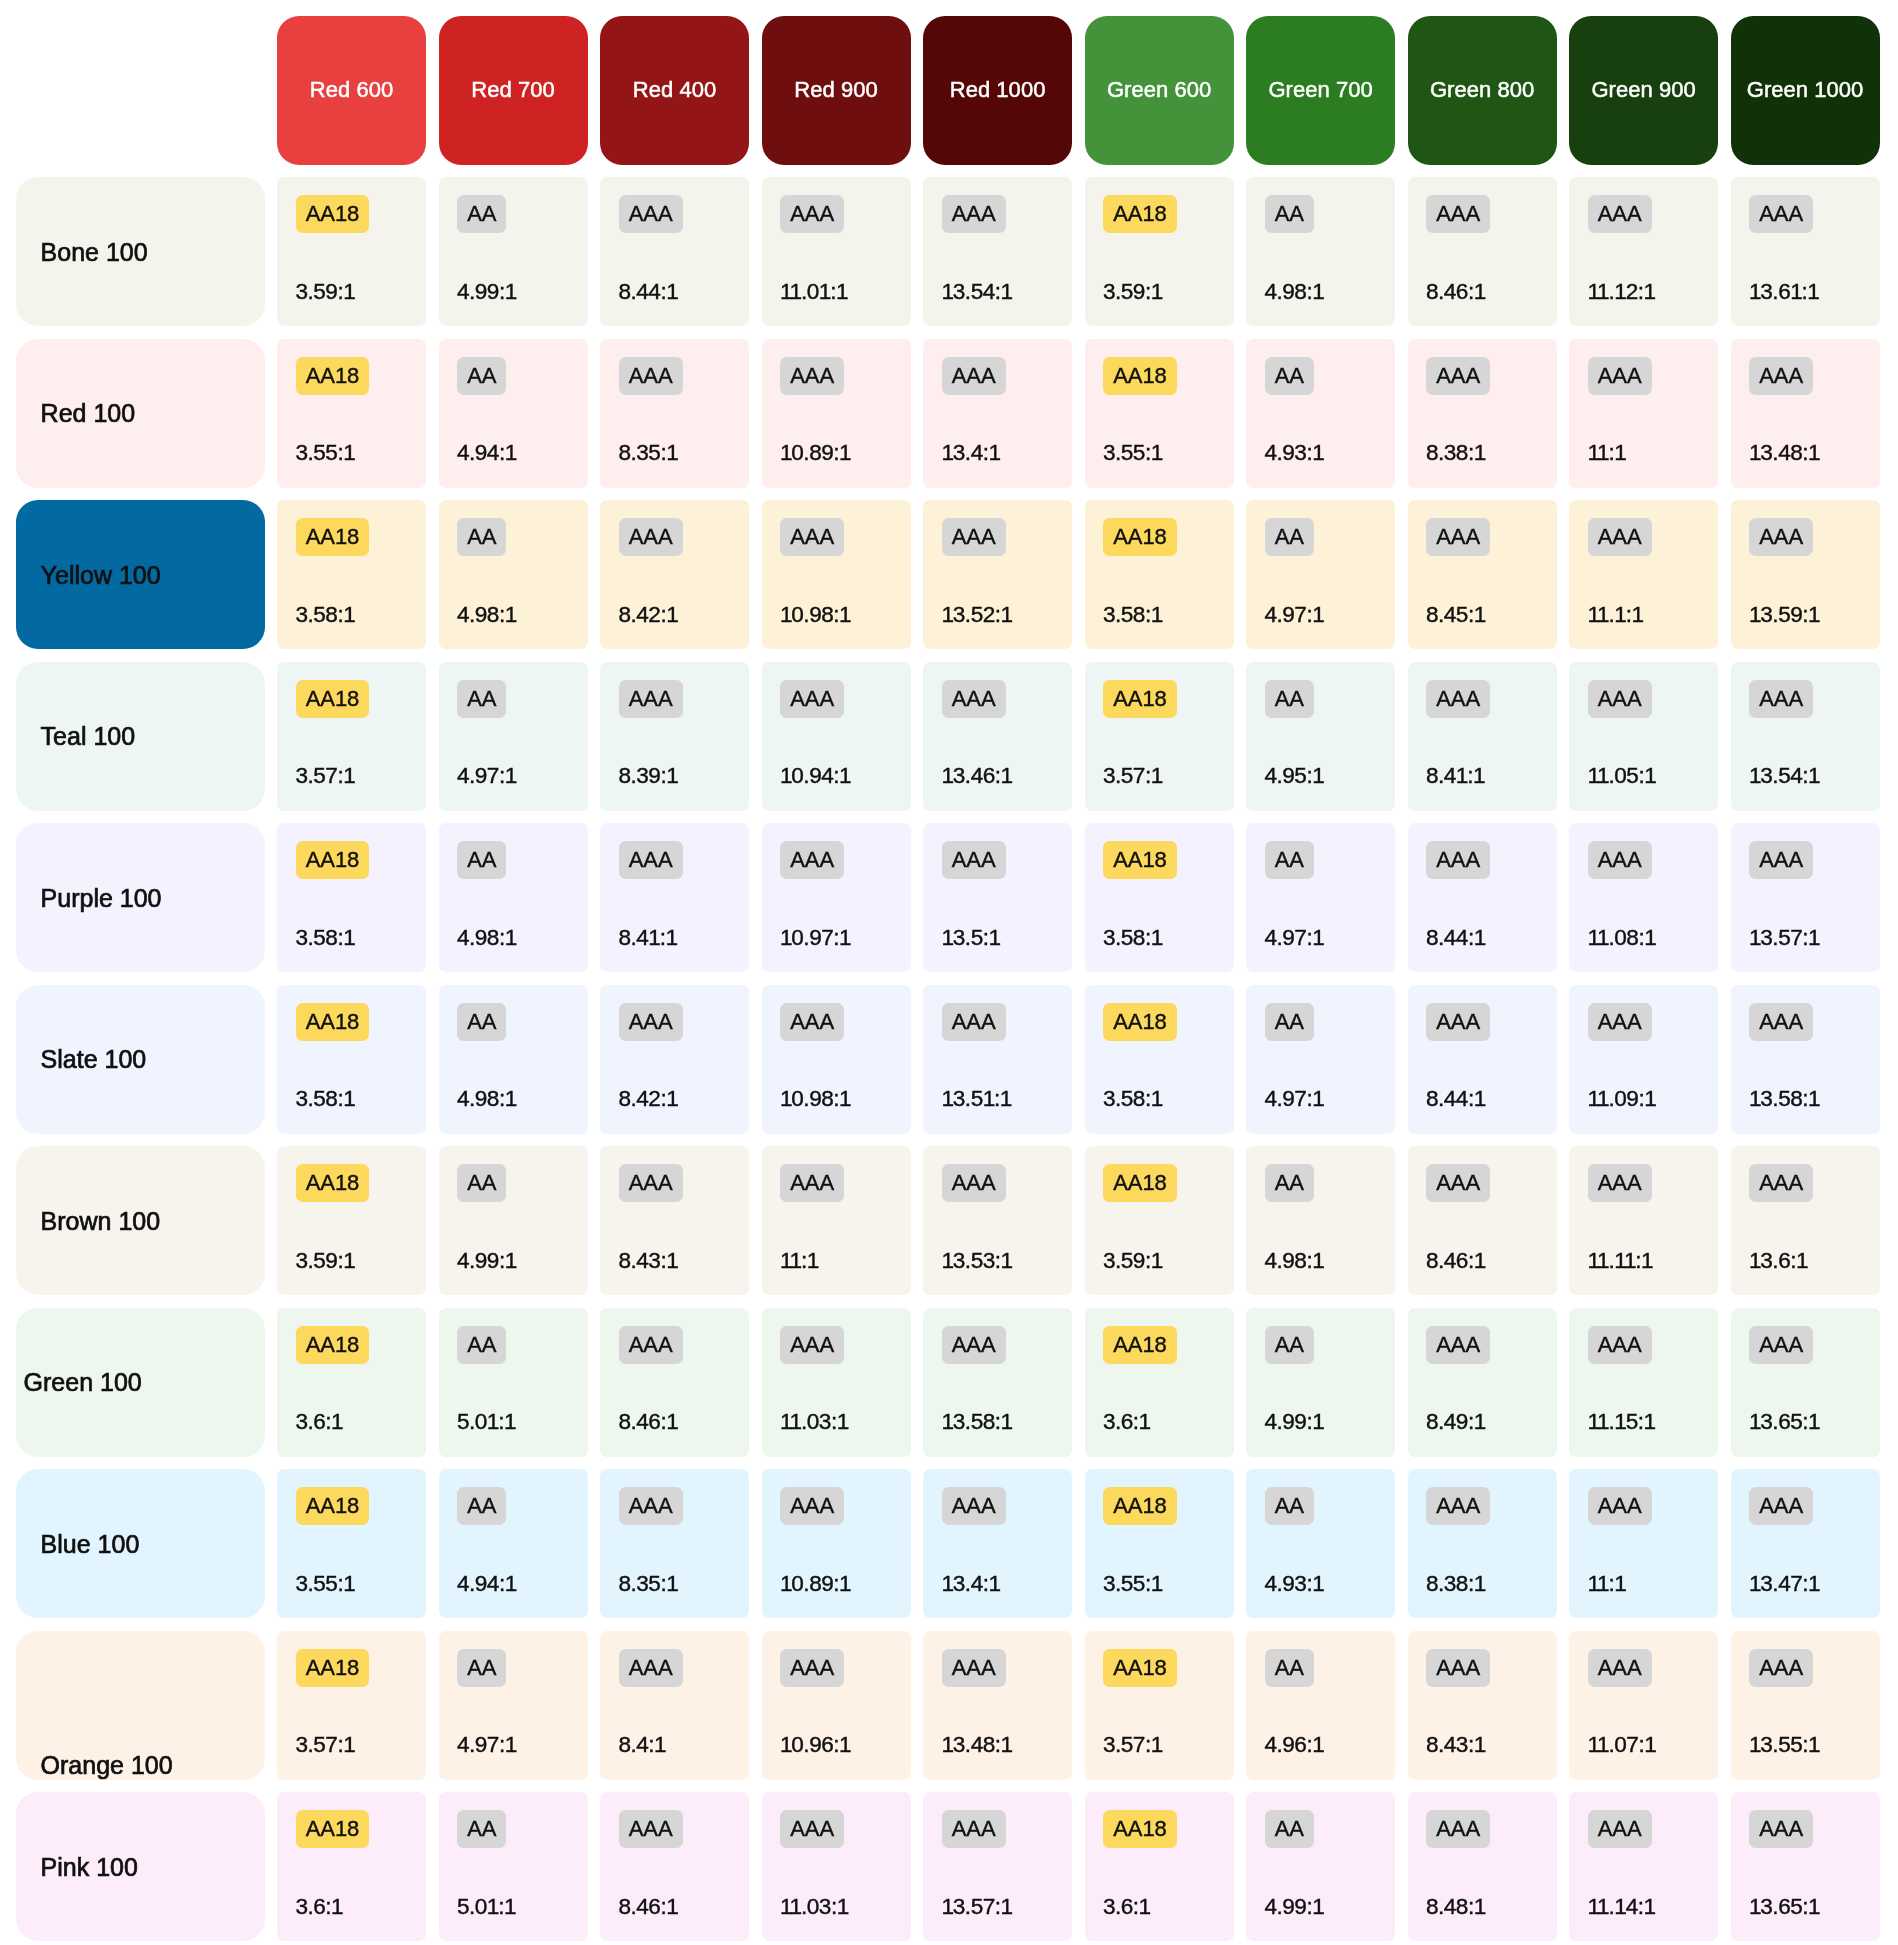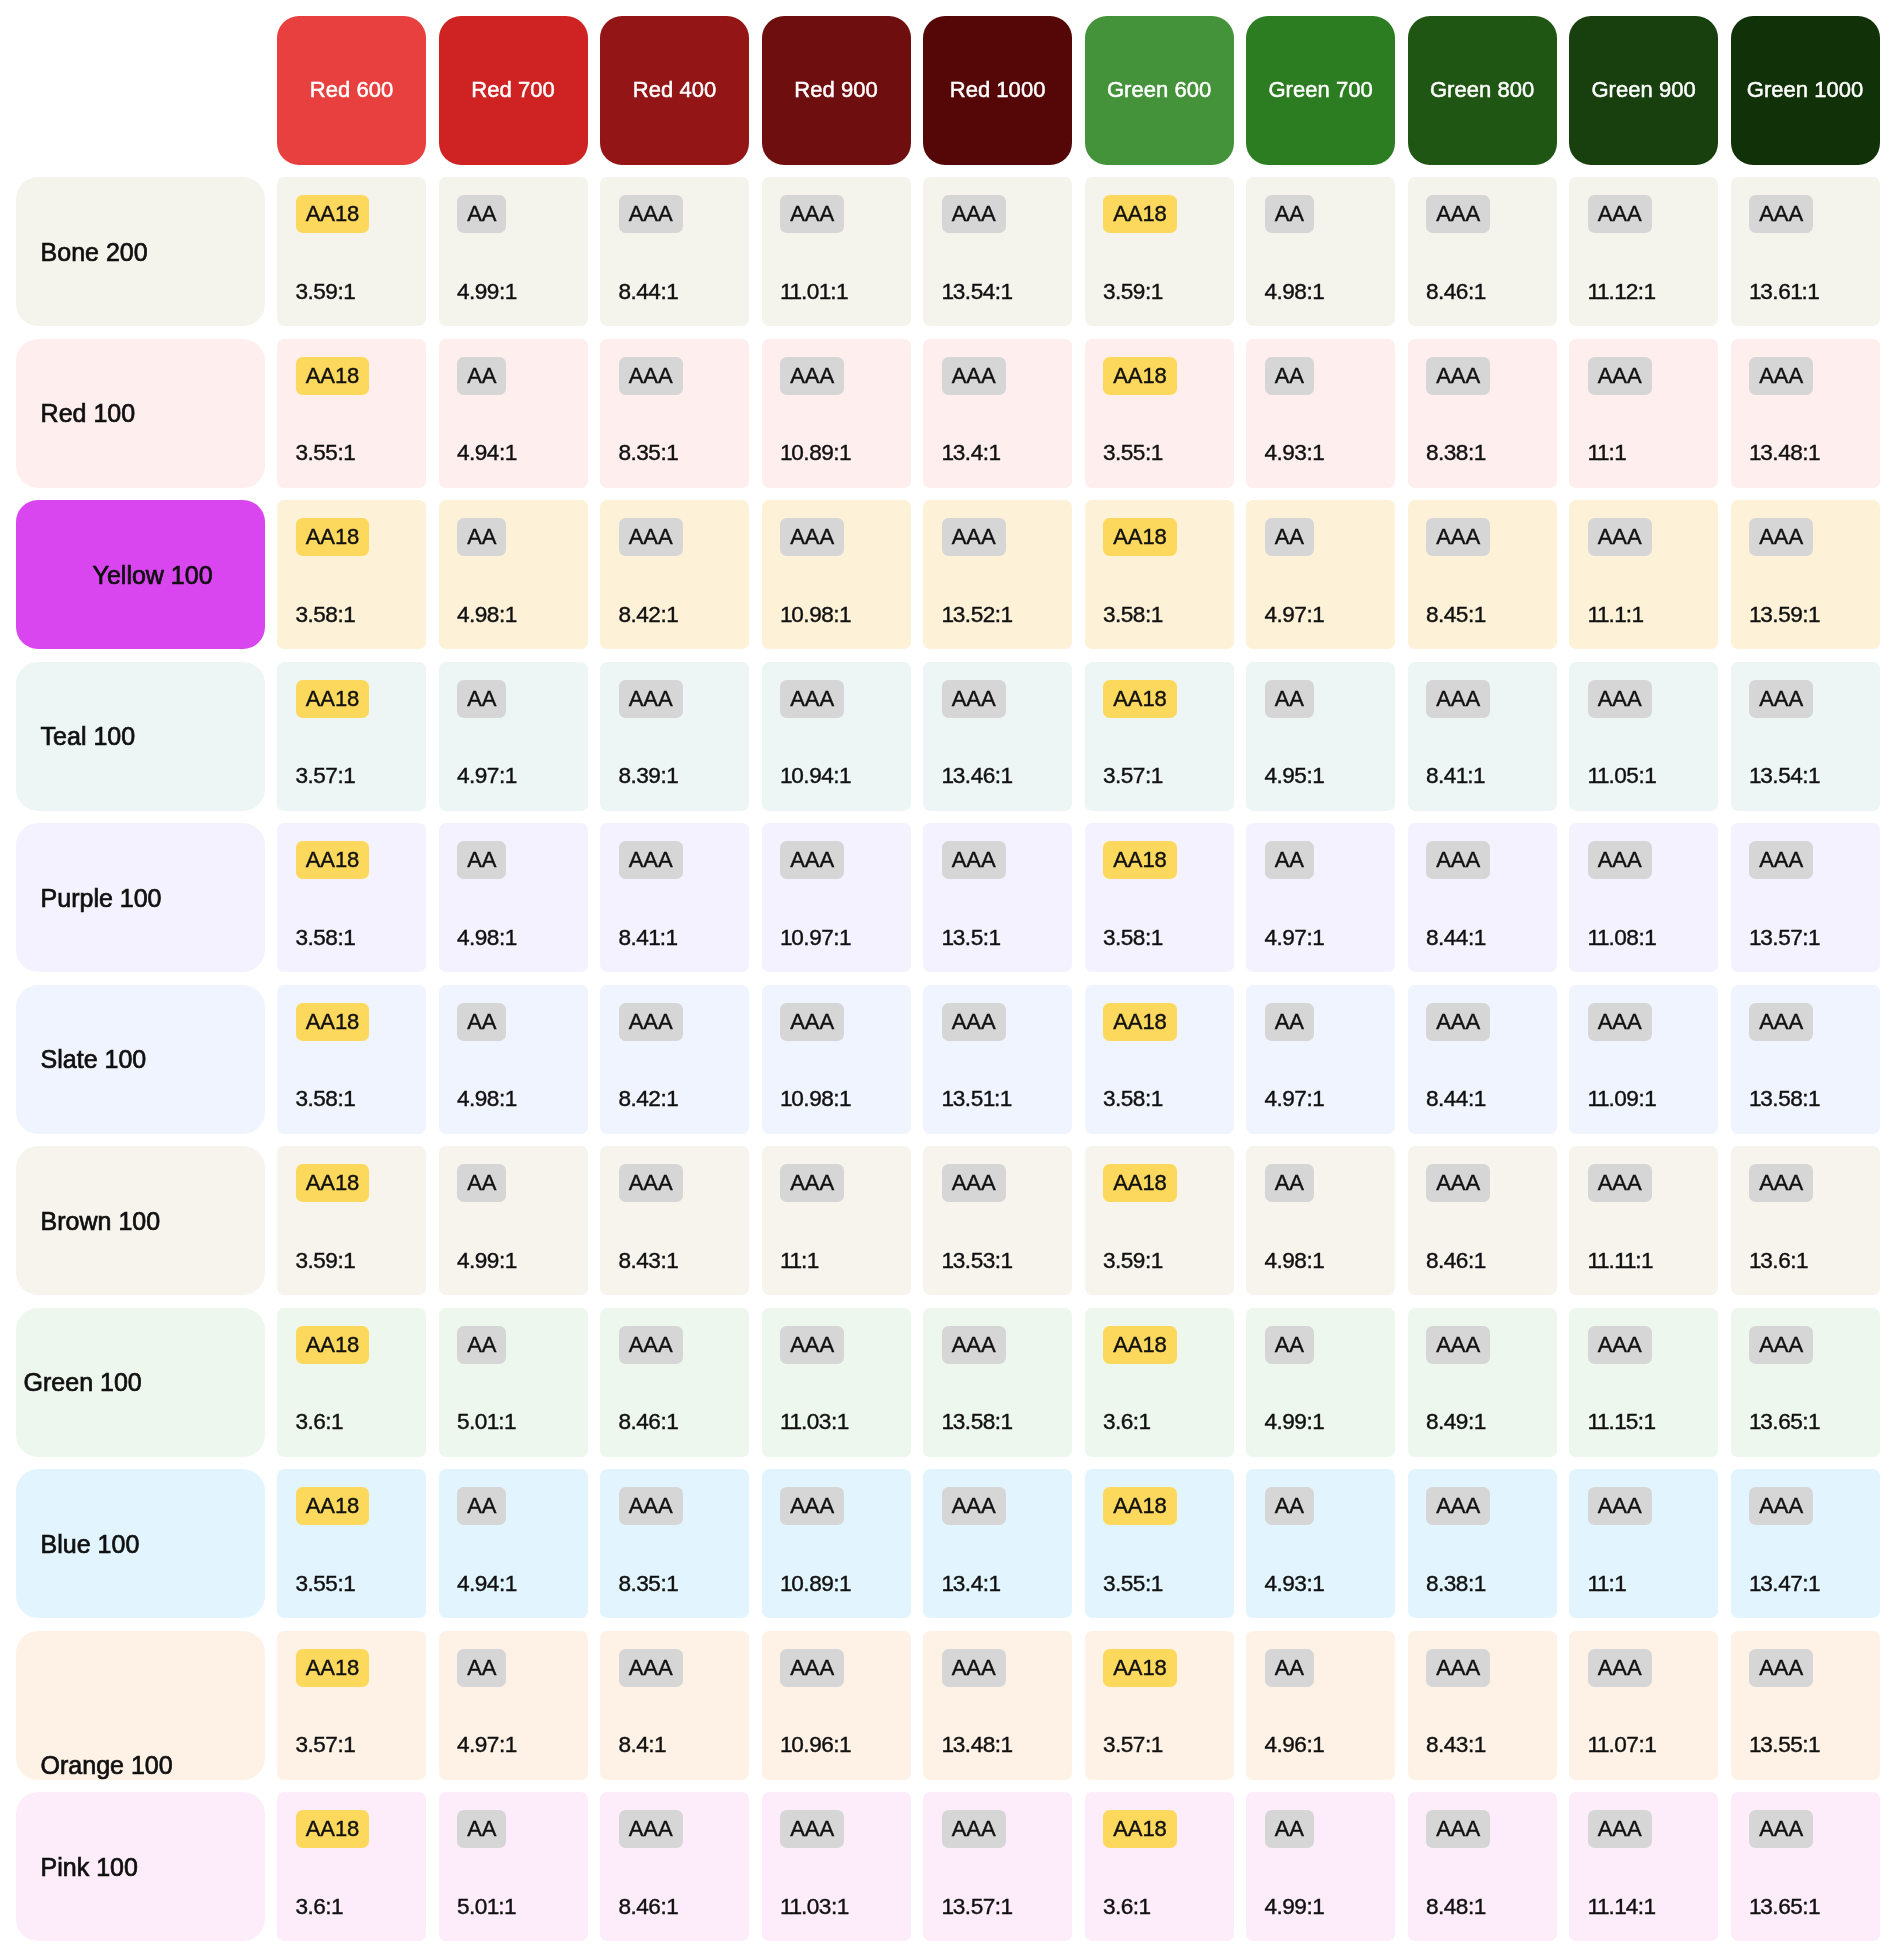--- a/index.html
+++ b/index.html
@@ -87,7 +87,7 @@
       <span>Green 1000</span>
     </div>
   <div class="rowhead" style="background-color: rgb(245, 244, 236);">
-      <span>Bone 200</span>
+      <span>Bone 100</span>
     </div>
   <div class="cell" style="background-color: rgb(245, 244, 236);">
       <span class="badge" style="background-color: rgb(252, 217, 92); color: rgb(16, 16, 16);">

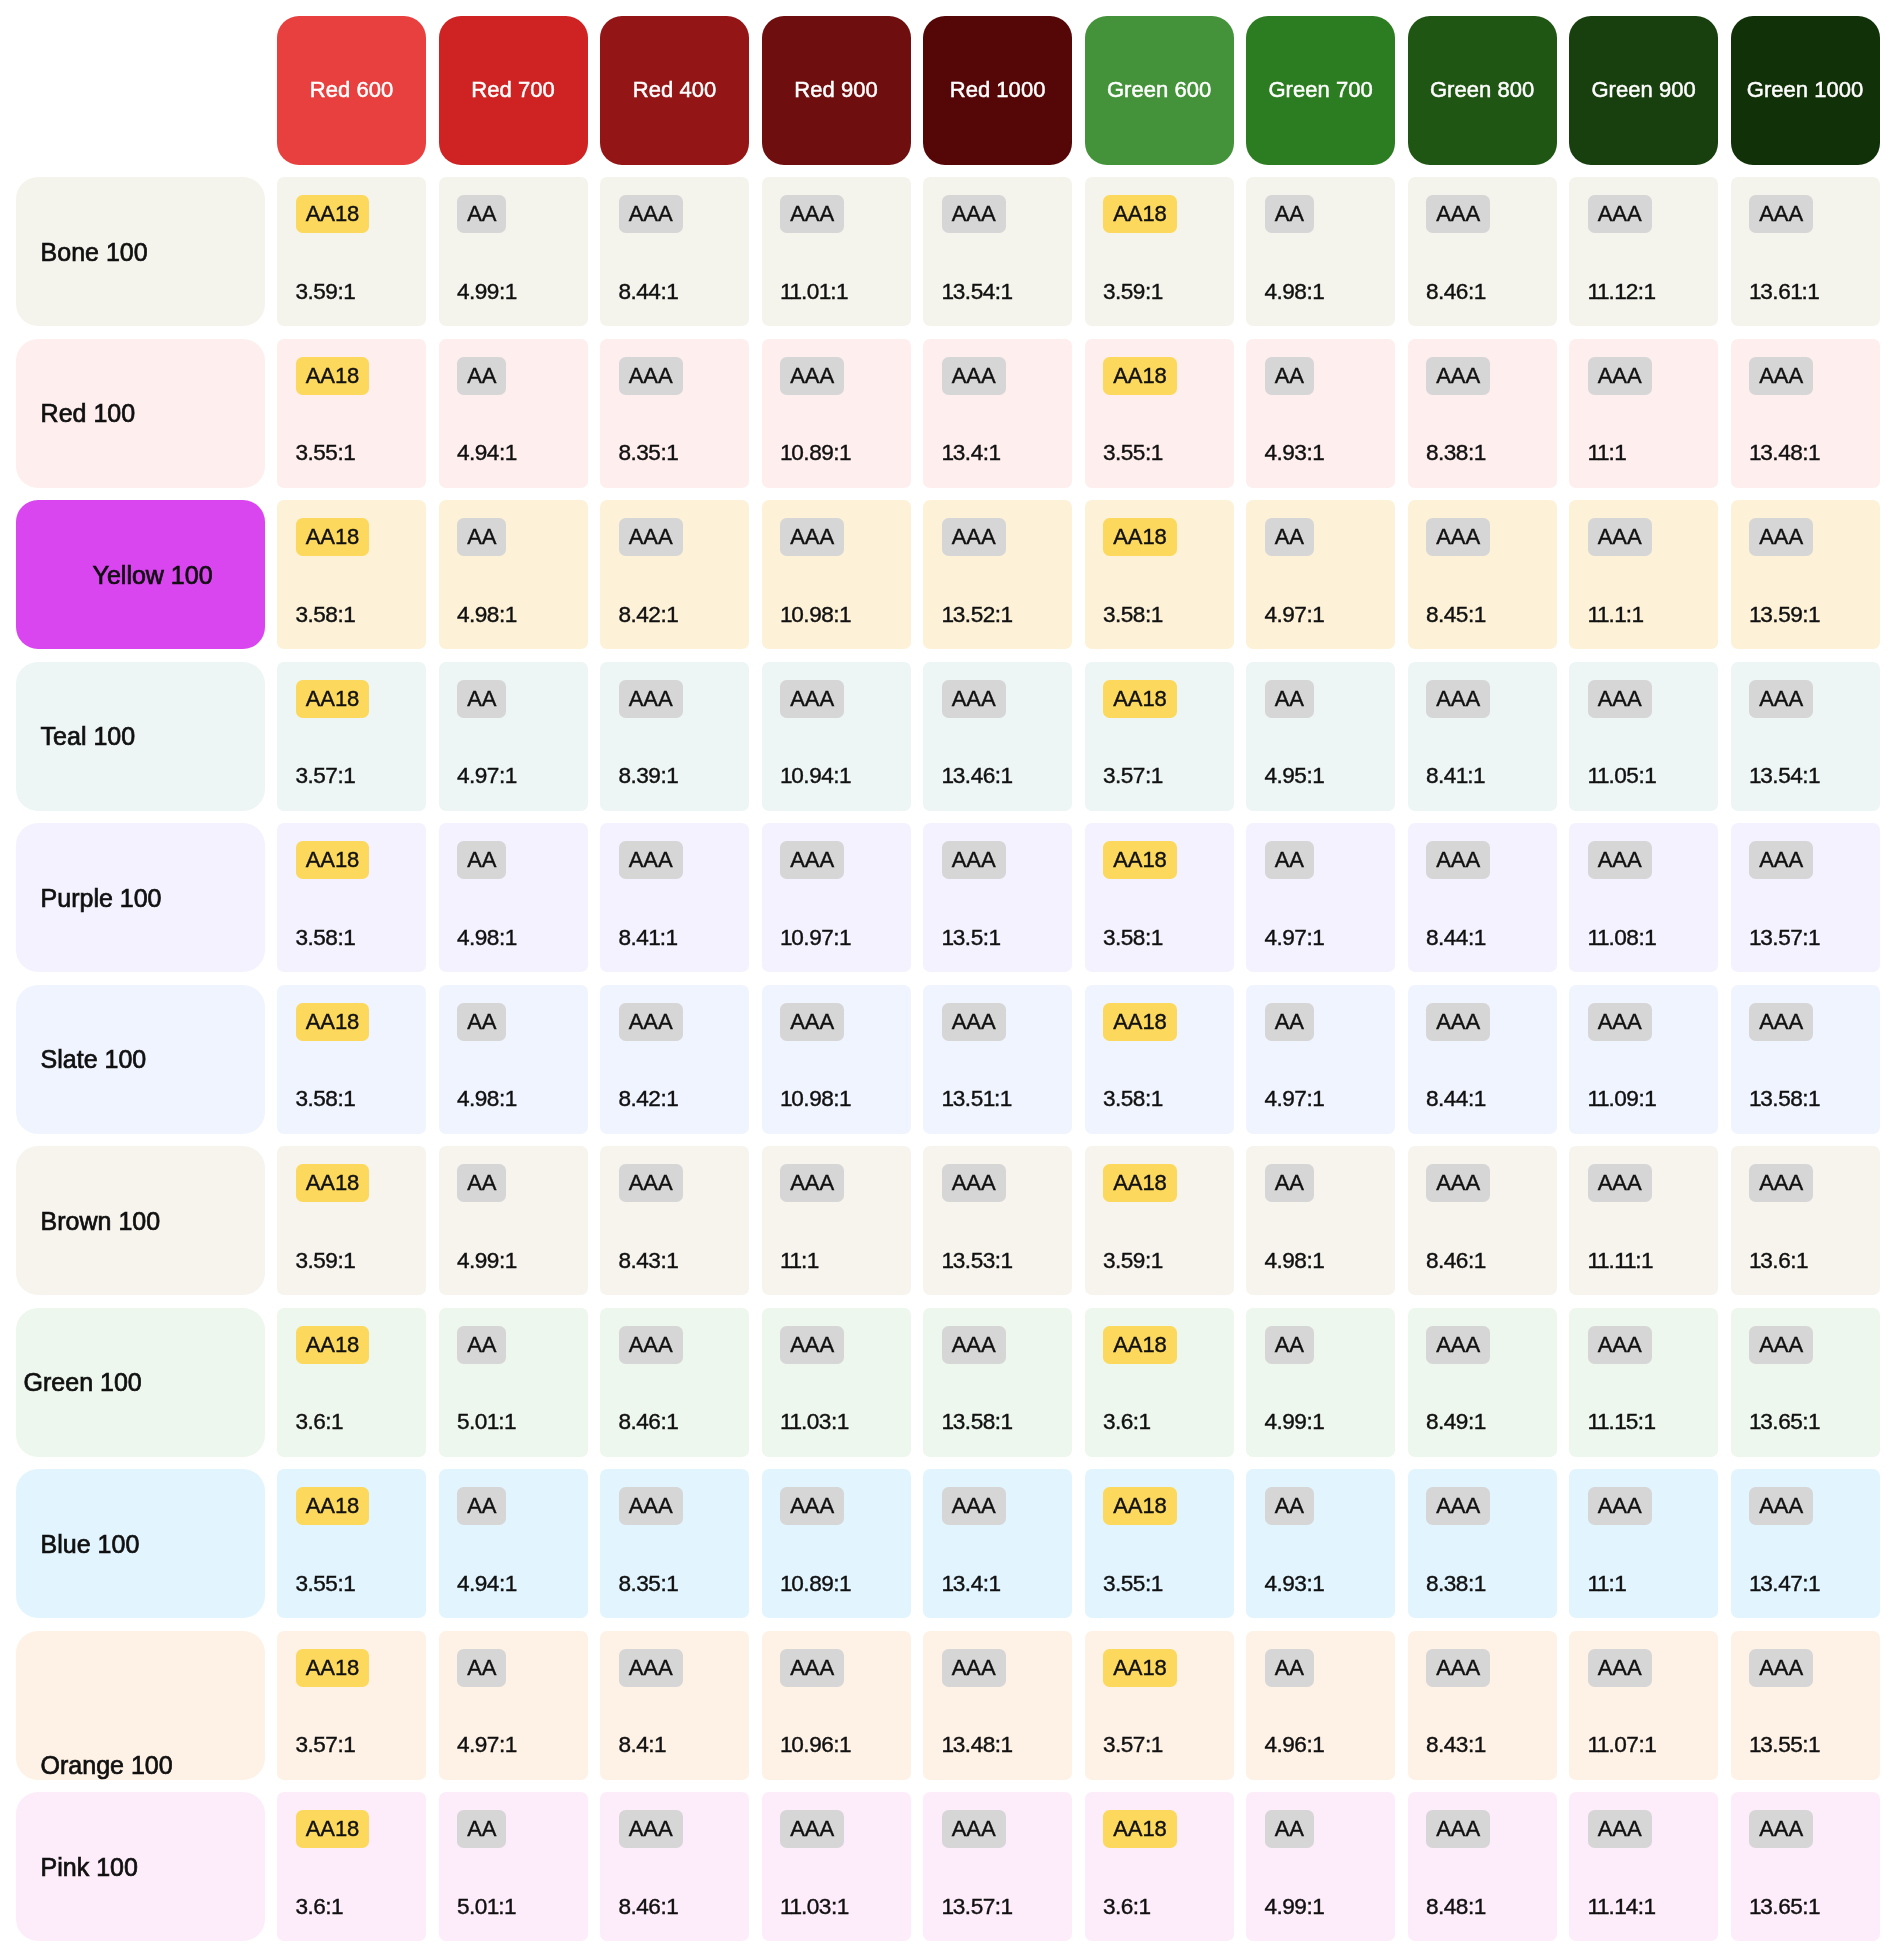--- a/index.html
+++ b/index.html
@@ -212,7 +212,7 @@
       </span>
       <span class="ratio"><span class="one">1</span><span>3</span><span>.</span><span>4</span><span>8</span><span>:</span><span class="one">1</span></span>
     </div>
-  <div class="rowhead" style="background-color: #d946ef; justify-content: center;">
+  <div class="rowhead" style="background-color: #0369a1;">
       <span>Yellow 100</span>
     </div>
   <div class="cell" style="background-color: rgb(253, 242, 216);">

